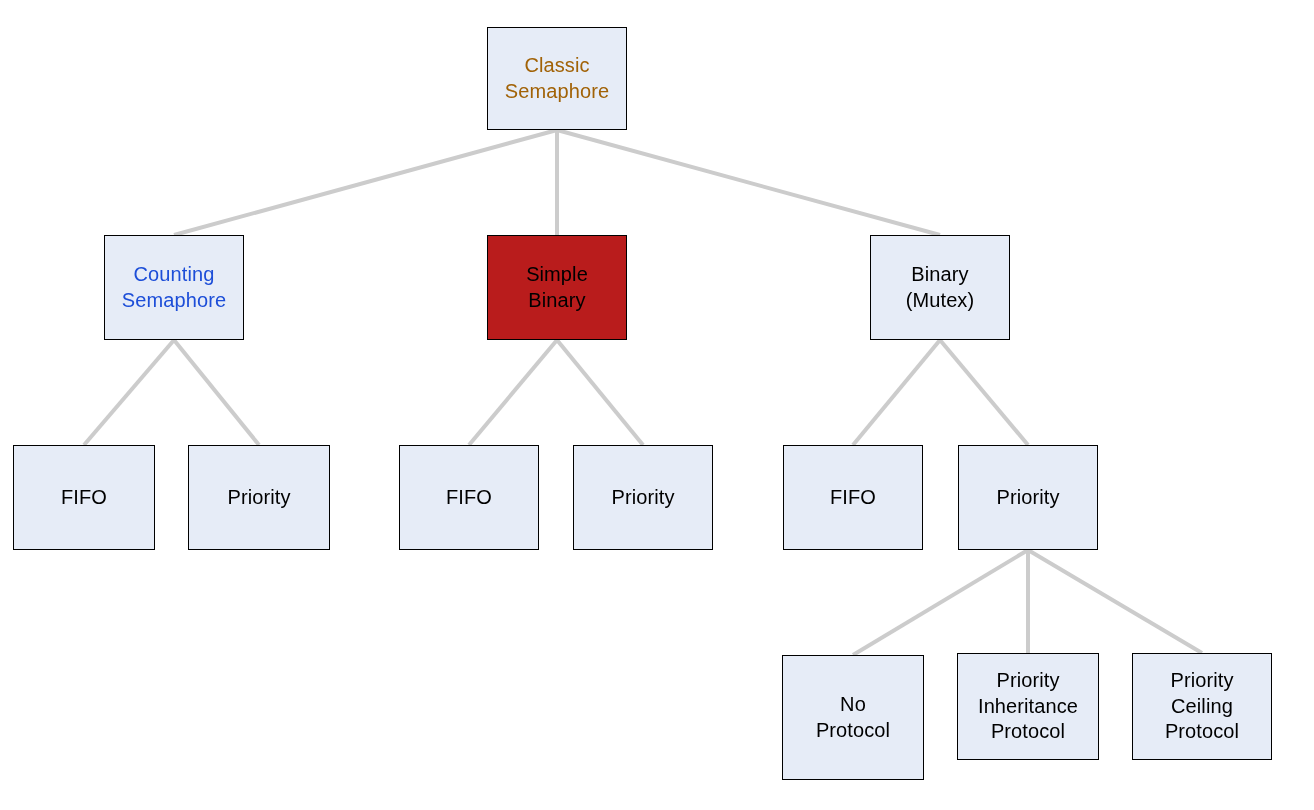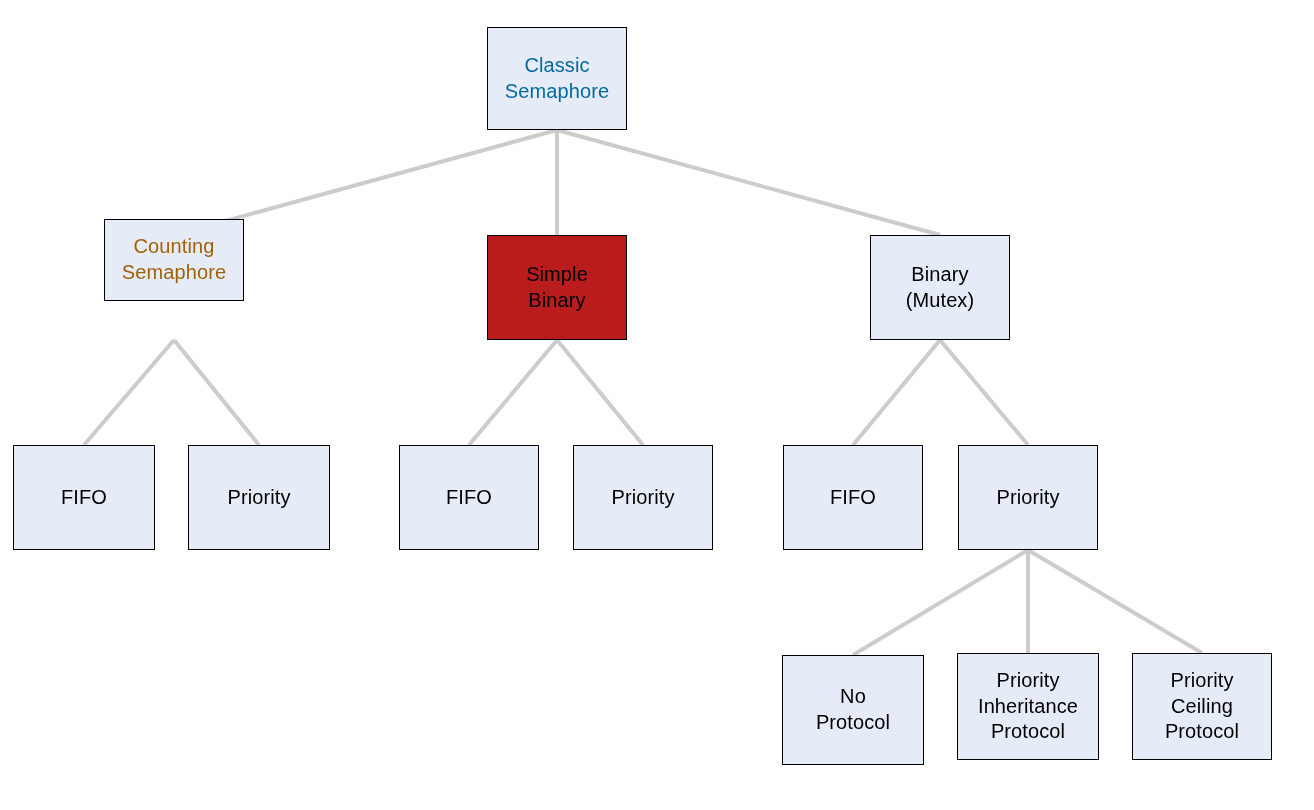--- a/index.html
+++ b/index.html
@@ -67,7 +67,7 @@
       <line x1="1028" y1="550" x2="1202" y2="653" stroke="#cccccc" stroke-width="4" stroke-linecap="butt"></line>
     </svg>
   <div id="node-layer">
-      <div class="node" style="left: 487px; top: 27px; width: 140px; height: 103px; background: rgb(230, 236, 247); border-color: rgb(0, 0, 0); color: #0369a1; font-size: 20px;"><span class="node-label">Classic
+      <div class="node" style="left: 487px; top: 27px; width: 140px; height: 103px; background: rgb(230, 236, 247); border-color: rgb(0, 0, 0); color: #a16207; font-size: 20px;"><span class="node-label">Classic
 Semaphore</span></div>
       <div class="node" style="left: 104px; top: 219px; width: 140px; height: 82px; background: rgb(230, 236, 247); border-color: rgb(0, 0, 0); color: #a16207; font-size: 20px;"><span class="node-label">Counting
 Semaphore</span></div>

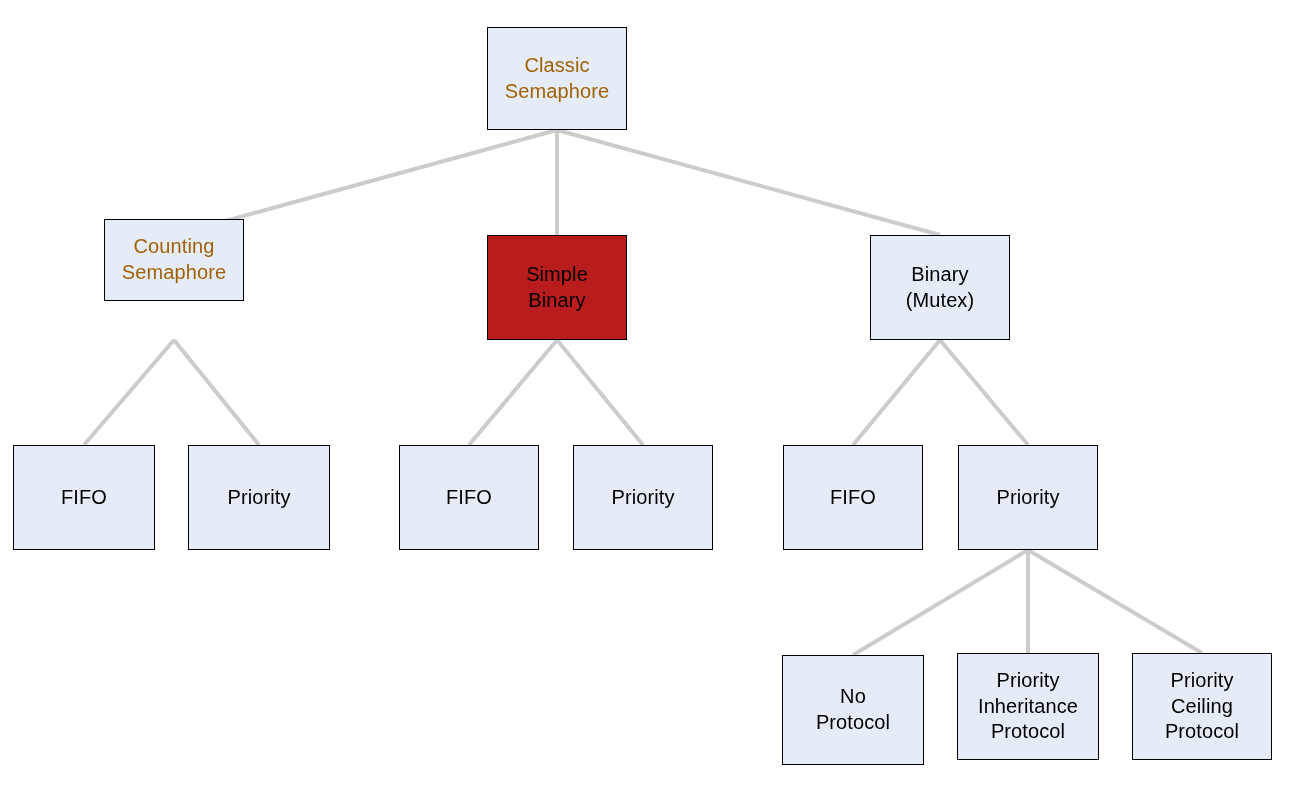--- a/index.html
+++ b/index.html
@@ -69,7 +69,7 @@
   <div id="node-layer">
       <div class="node" style="left: 487px; top: 27px; width: 140px; height: 103px; background: rgb(230, 236, 247); border-color: rgb(0, 0, 0); color: #a16207; font-size: 20px;"><span class="node-label">Classic
 Semaphore</span></div>
-      <div class="node" style="left: 104px; top: 219px; width: 140px; height: 82px; background: rgb(230, 236, 247); border-color: rgb(0, 0, 0); color: #a16207; font-size: 20px;"><span class="node-label">Counting
+      <div class="node" style="left: 104px; top: 235px; width: 140px; height: 105px; background: rgb(230, 236, 247); border-color: rgb(0, 0, 0); color: #1d4ed8; font-size: 20px;"><span class="node-label">Counting
 Semaphore</span></div>
       <div class="node" style="left: 487px; top: 235px; width: 140px; height: 105px; background: #b91c1c; border-color: rgb(0, 0, 0); color: rgb(0, 0, 0); font-size: 20px;"><span class="node-label">Simple
 Binary</span></div>

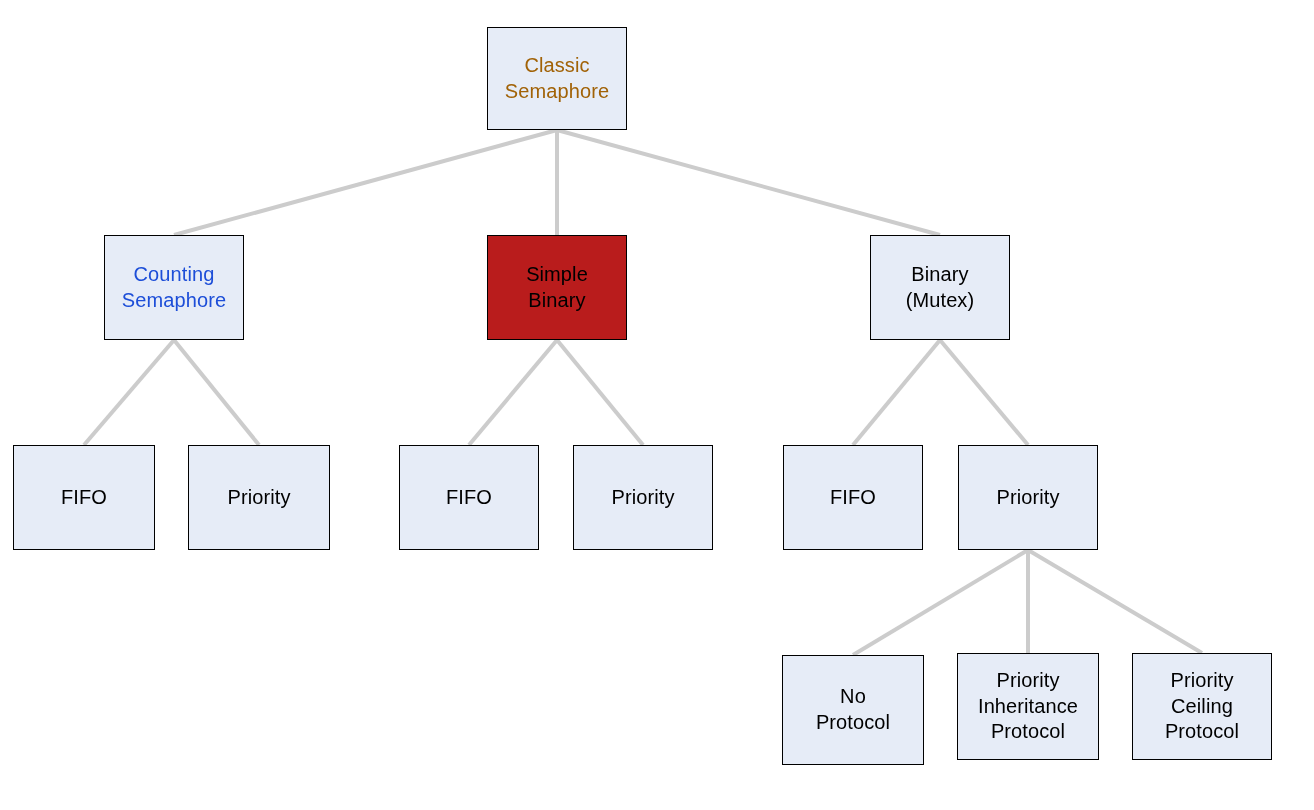--- a/index.html
+++ b/index.html
@@ -81,7 +81,7 @@
       <div class="node" style="left: 573px; top: 445px; width: 140px; height: 105px; background: rgb(230, 236, 247); border-color: rgb(0, 0, 0); color: rgb(0, 0, 0); font-size: 20px;"><span class="node-label">Priority</span></div>
       <div class="node" style="left: 783px; top: 445px; width: 140px; height: 105px; background: rgb(230, 236, 247); border-color: rgb(0, 0, 0); color: rgb(0, 0, 0); font-size: 20px;"><span class="node-label">FIFO</span></div>
       <div class="node" style="left: 958px; top: 445px; width: 140px; height: 105px; background: rgb(230, 236, 247); border-color: rgb(0, 0, 0); color: rgb(0, 0, 0); font-size: 20px;"><span class="node-label">Priority</span></div>
-      <div class="node" style="left: 782px; top: 655px; width: 142px; height: 110px; background: rgb(230, 236, 247); border-color: rgb(0, 0, 0); color: rgb(0, 0, 0); font-size: 20px;"><span class="node-label">No
+      <div class="node" style="left: 782px; top: 655px; width: 142px; height: 125px; background: rgb(230, 236, 247); border-color: rgb(0, 0, 0); color: rgb(0, 0, 0); font-size: 20px;"><span class="node-label">No
 Protocol</span></div>
       <div class="node" style="left: 957px; top: 653px; width: 142px; height: 107px; background: rgb(230, 236, 247); border-color: rgb(0, 0, 0); color: rgb(0, 0, 0); font-size: 20px;"><span class="node-label">Priority
 Inheritance

